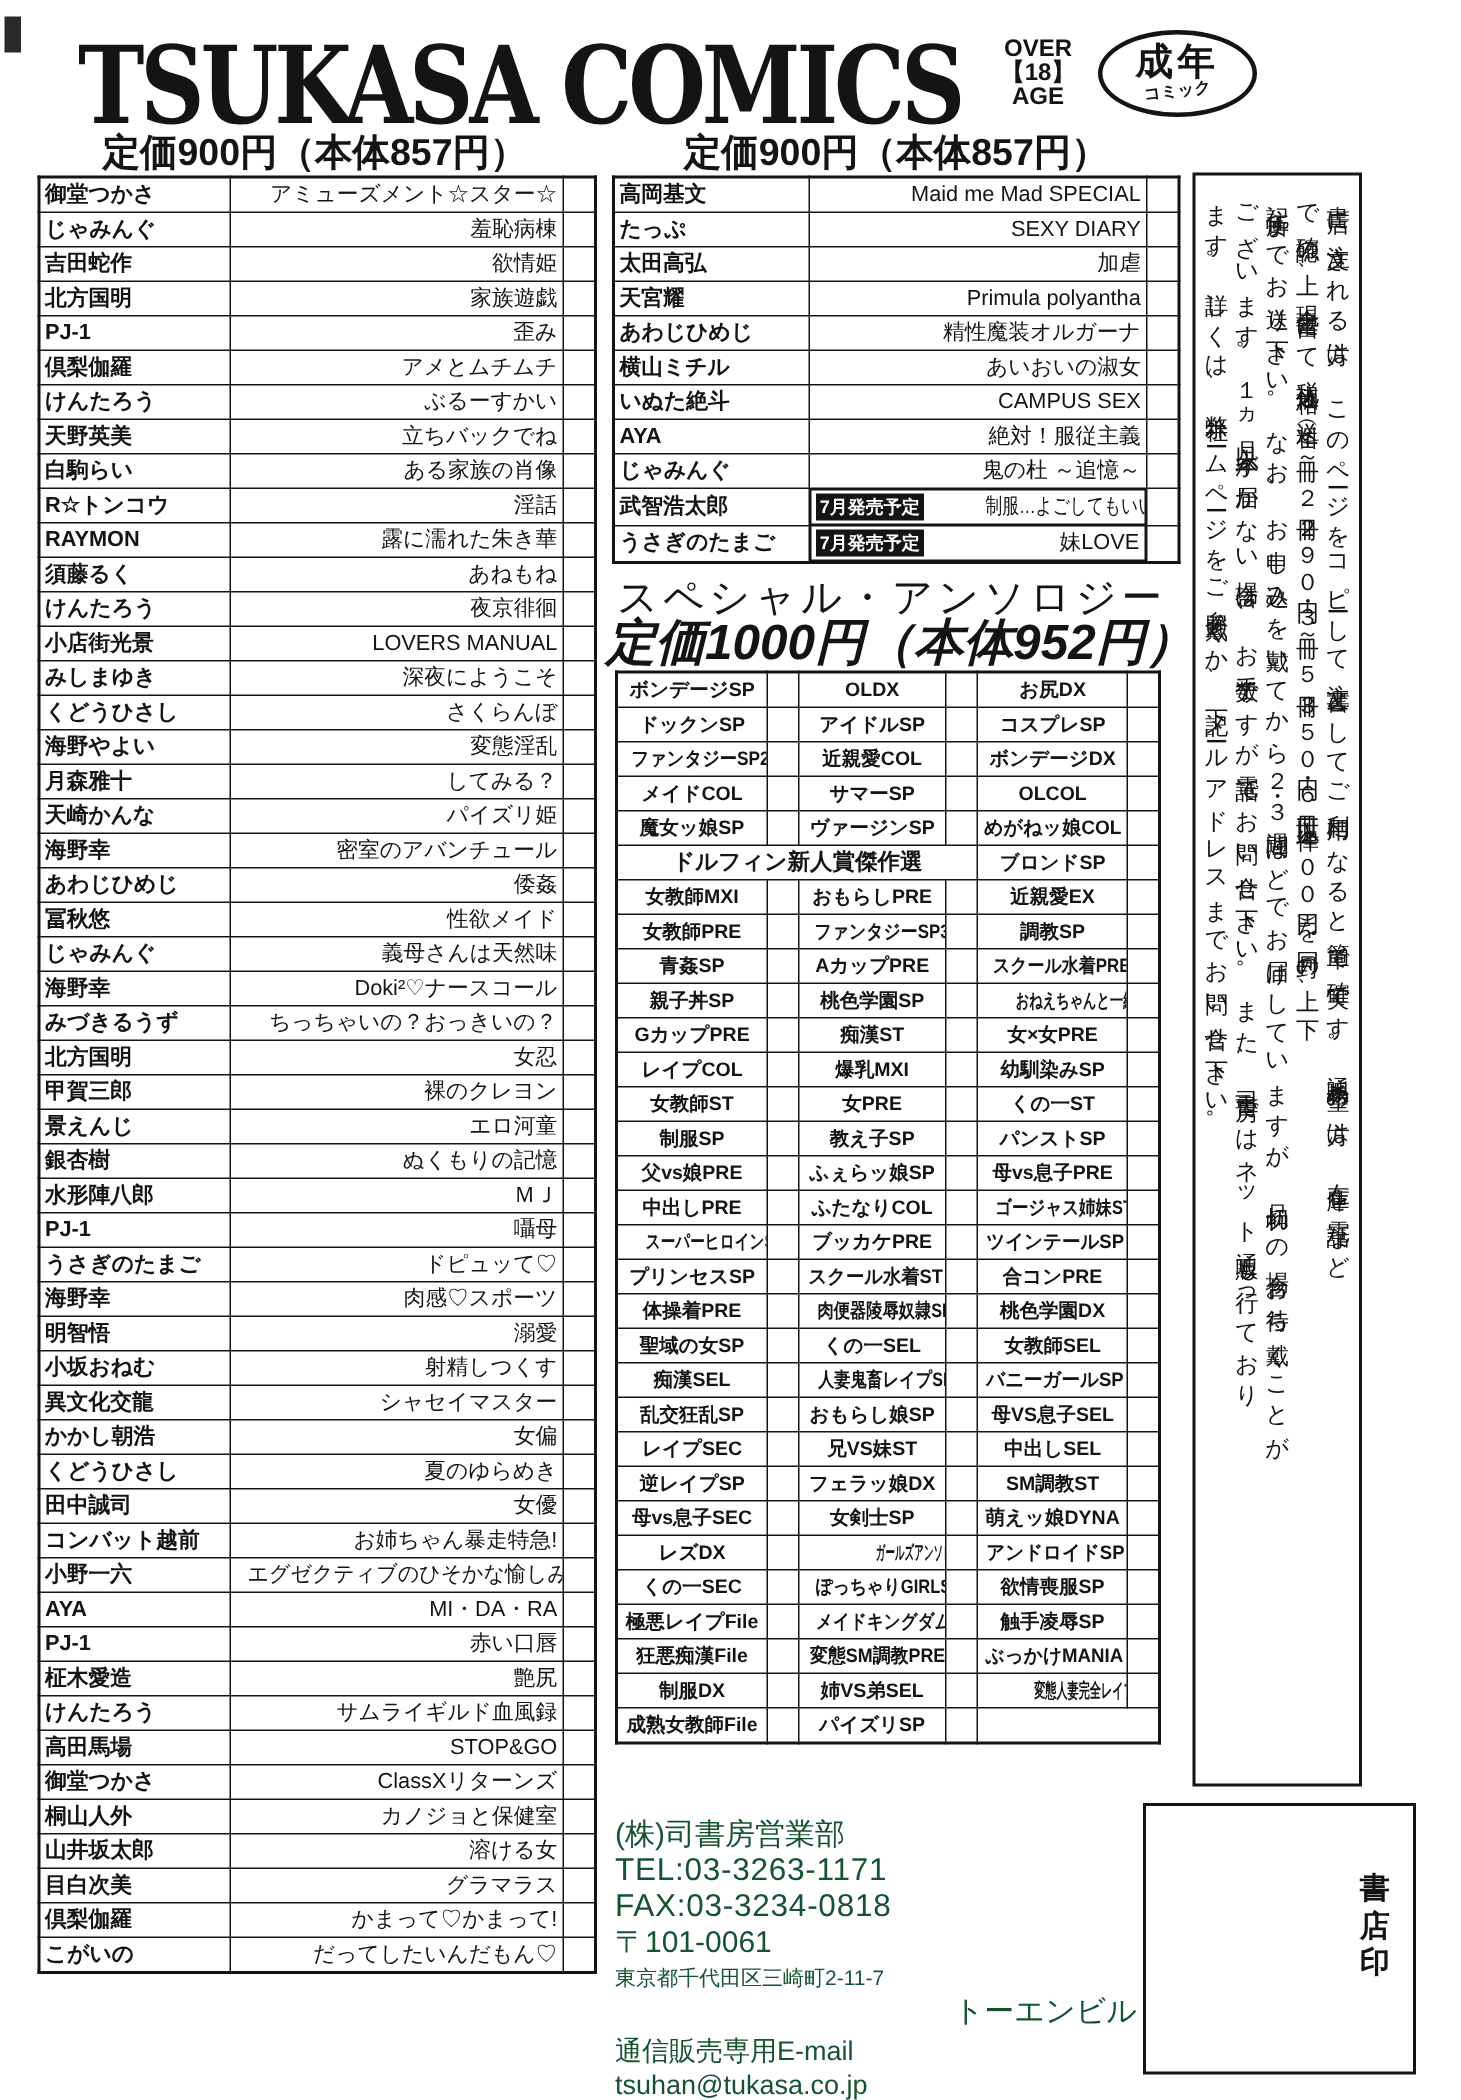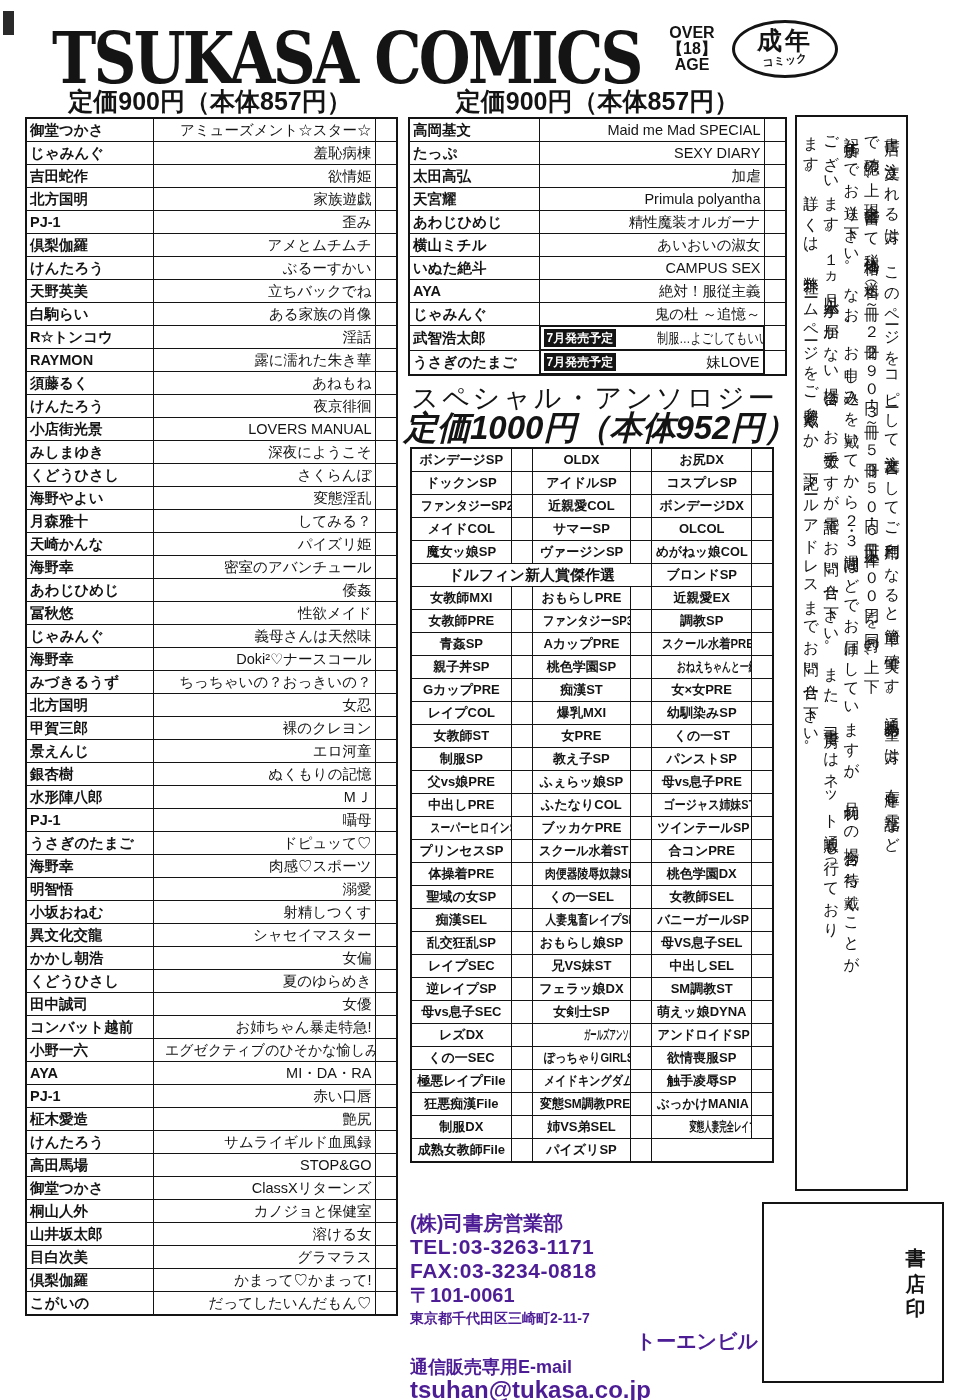--- a/index.html
+++ b/index.html
@@ -49,7 +49,7 @@
   td.noline{border:none;background:#fff;}
 
   
-  .contact{position:absolute;left:410px;top:1211px;width:348px;font-weight:bold;color:#4c1d95;}
+  .contact{position:absolute;left:410px;top:1211px;width:348px;font-weight:normal;color:#14532d;}
   .contact div{white-space:nowrap;}
   .c-company{font-size:20px;line-height:24px;}
   .c-tel,.c-fax{font-size:21px;line-height:24px;letter-spacing:.5px;}

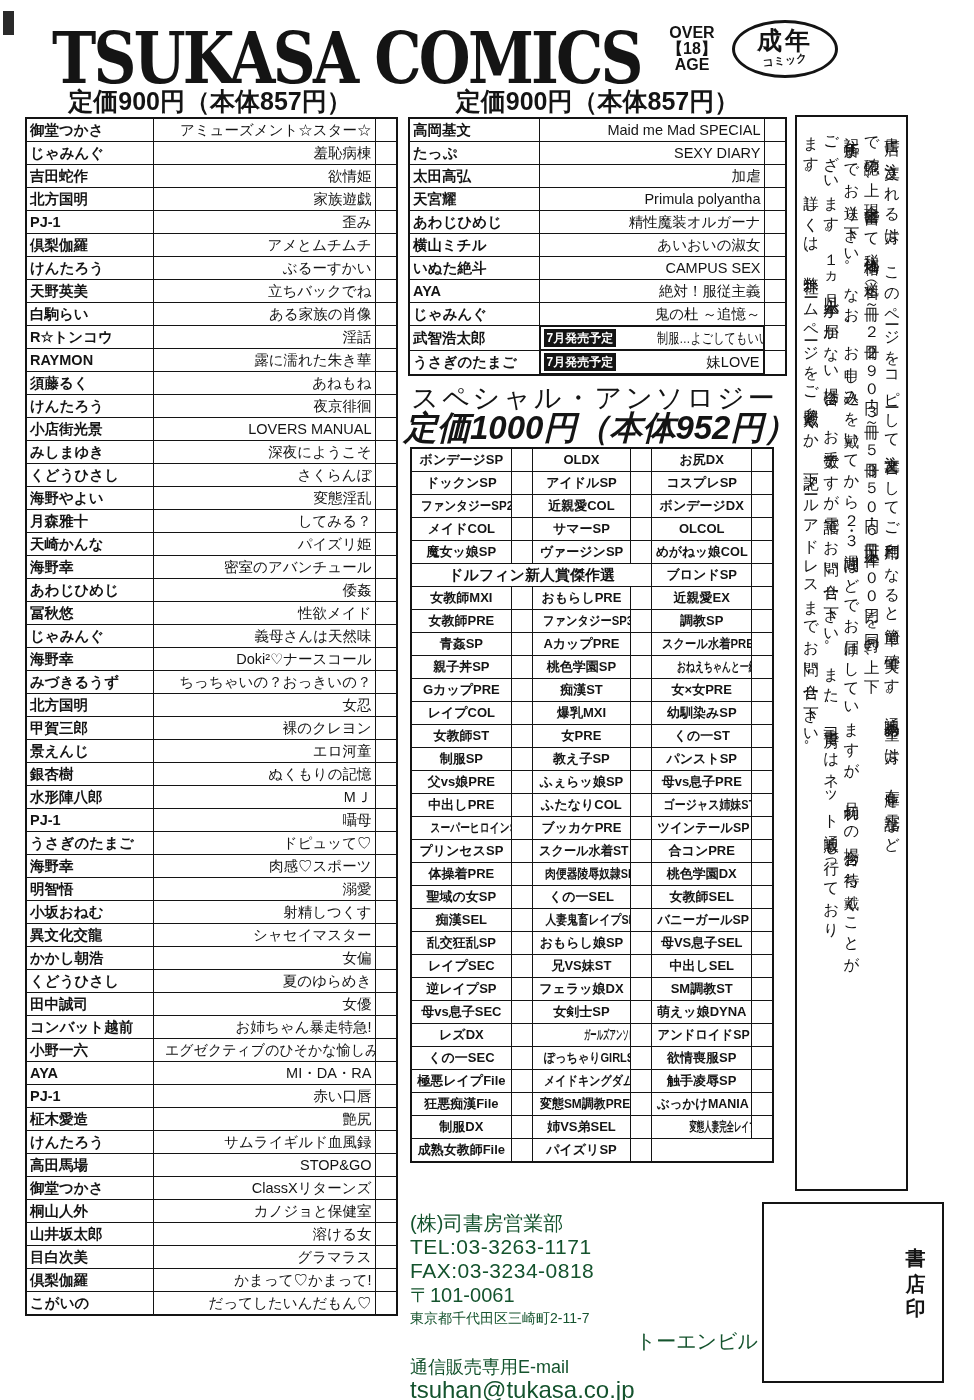--- a/index.html
+++ b/index.html
@@ -57,7 +57,7 @@
   .c-addr{font-size:14px;line-height:23px;}
   .c-bldg{font-size:20px;line-height:23px;text-align:right;}
   .c-mail-label{font-size:18px;line-height:23px;margin-top:3px;}
-  .c-mail{font-size:24px;line-height:22px;}
+  .c-mail{font-size:18px;line-height:22px;}
   .stamp-box{position:absolute;left:762px;top:1202px;width:182px;height:181px;
         border:2.5px solid #141414;box-sizing:border-box;}
   .stamp-text{position:absolute;right:12px;top:28px;writing-mode:vertical-rl;

